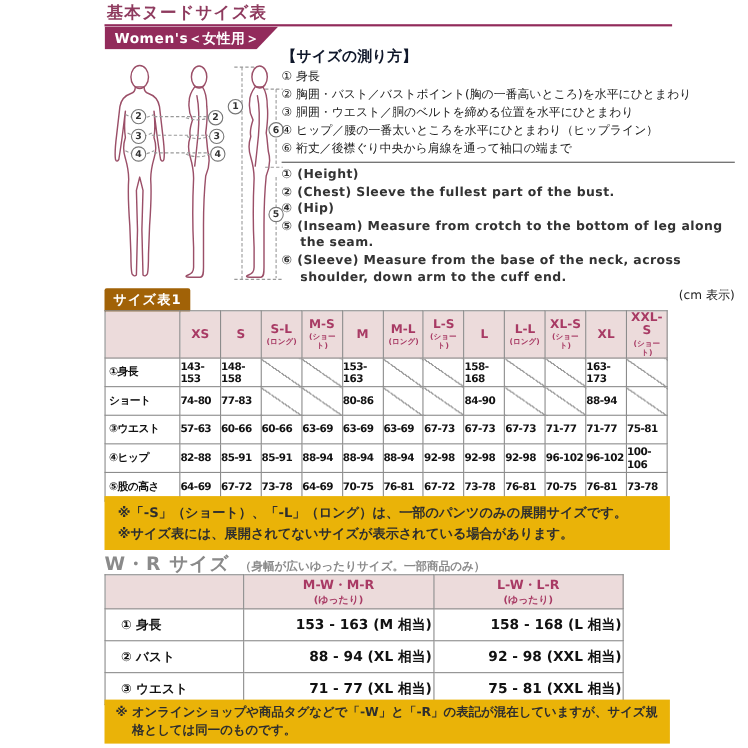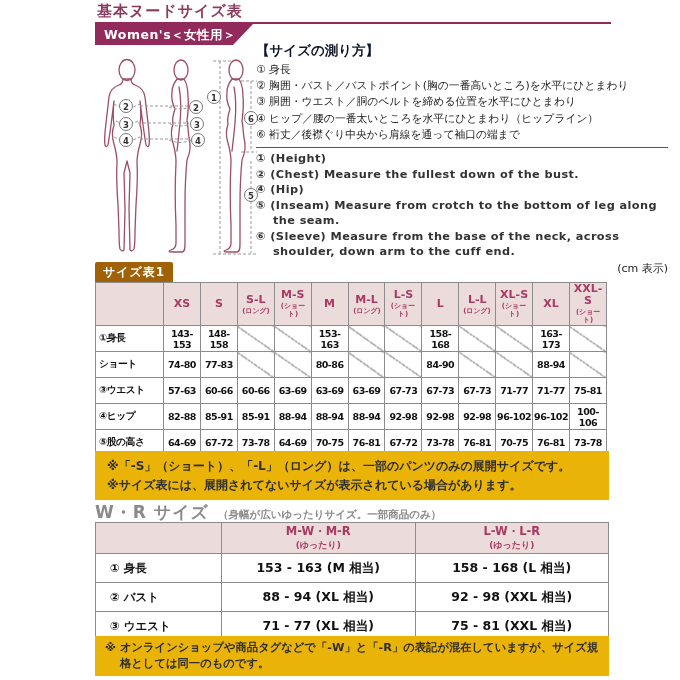--- a/index.html
+++ b/index.html
@@ -170,7 +170,7 @@
   <hr class="sep">
   <ul class="mlist enlist">
     <li>① (Height)</li>
-    <li>② (Chest) Measure the fullest down of the bust.</li>
+    <li>② (Chest) Sleeve the fullest part of the bust.</li>
     <li>④ (Hip)</li>
     <li>⑤ (Inseam) Measure from crotch to the bottom of leg along the seam.</li>
     <li>⑥ (Sleeve) Measure from the base of the neck, across shoulder, down arm to the cuff end.</li>

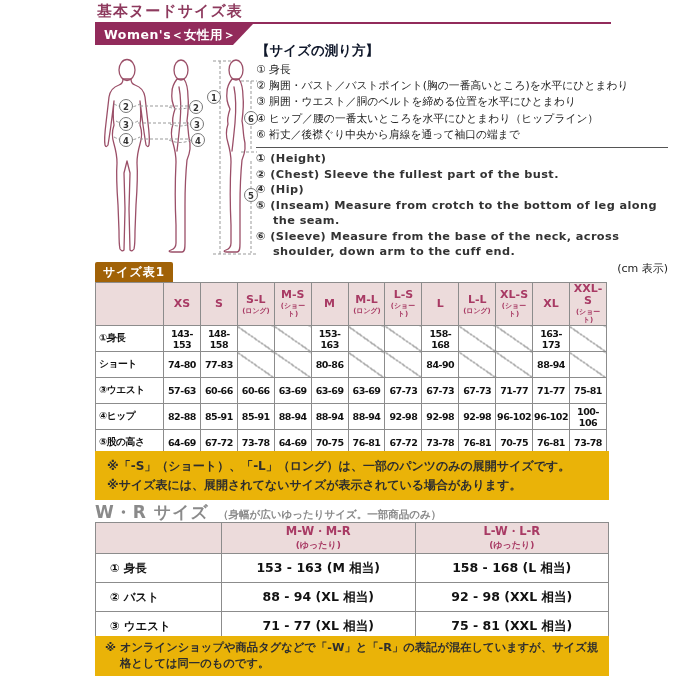--- a/index.html
+++ b/index.html
@@ -43,7 +43,7 @@
   .t1 .szsub{font-size:7.5px;font-weight:bold;line-height:9px;transform:scale(.92);}
   .t1 .rowlab{background:#fff;color:#111;font-size:9.8px;font-weight:bold;text-align:left;
     padding:0 0 0 3px;letter-spacing:-0.5px;white-space:nowrap;}
-  .t1 td{height:25px;text-align:center;font-size:9.5px;font-weight:bold;color:#111;
+  .t1 td{height:25px;text-align:left;font-size:9.5px;font-weight:bold;color:#111;
     letter-spacing:-0.5px;padding:0;}
   .t1 td.diag{background:linear-gradient(to top right,transparent calc(50% - .6px),
     #9a9a9a calc(50% - .6px),#9a9a9a calc(50% + .6px),transparent calc(50% + .6px));}

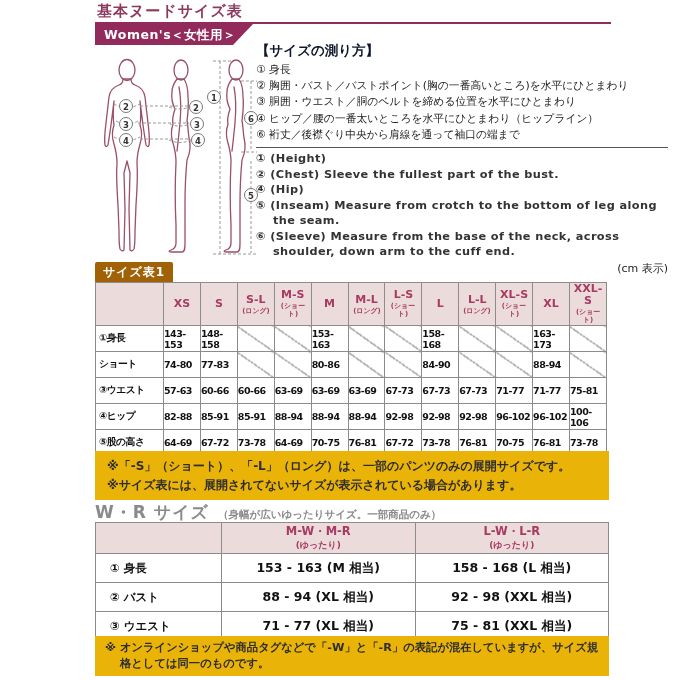--- a/index.html
+++ b/index.html
@@ -58,7 +58,7 @@
   .wr-head{left:95px;top:501px;color:#8a8a8a;white-space:nowrap;}
   .wr-head .big{font-size:17px;font-weight:bold;letter-spacing:1px;}
   .wr-head .small{font-size:10.5px;font-weight:bold;margin-left:4px;}
-  .t2{left:95px;top:522px;width:514px;}
+  .t2{left:95px;top:522px;width:472px;}
   .t2 th,.t2 td{border:1px solid #8c8c8c;}
   .t2 thead th{background:#ecdbdb;color:#a83a64;height:25px;font-size:11.5px;font-weight:bold;}
   .t2 thead .sub2{font-size:9px;}

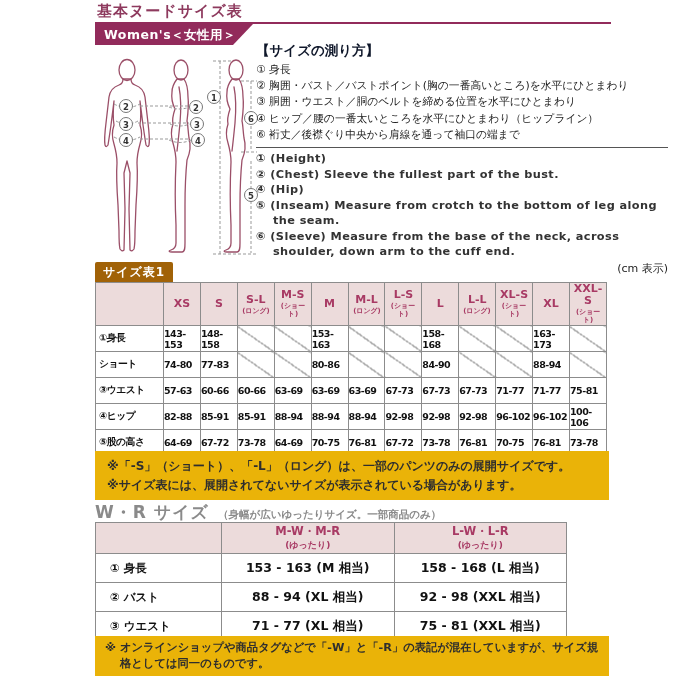--- a/index.html
+++ b/index.html
@@ -64,7 +64,7 @@
   .t2 thead .sub2{font-size:9px;}
   .t2 .rowlab2{background:#fff;color:#111;font-size:11.5px;font-weight:bold;text-align:left;
     padding-left:14px;}
-  .t2 td{height:26px;text-align:center;font-size:12.5px;font-weight:bold;color:#111;}
+  .t2 td{height:26px;text-align:right;font-size:12.5px;font-weight:bold;color:#111;}
   .t2 col.lab{width:126px;}
 </style>
 </head>

